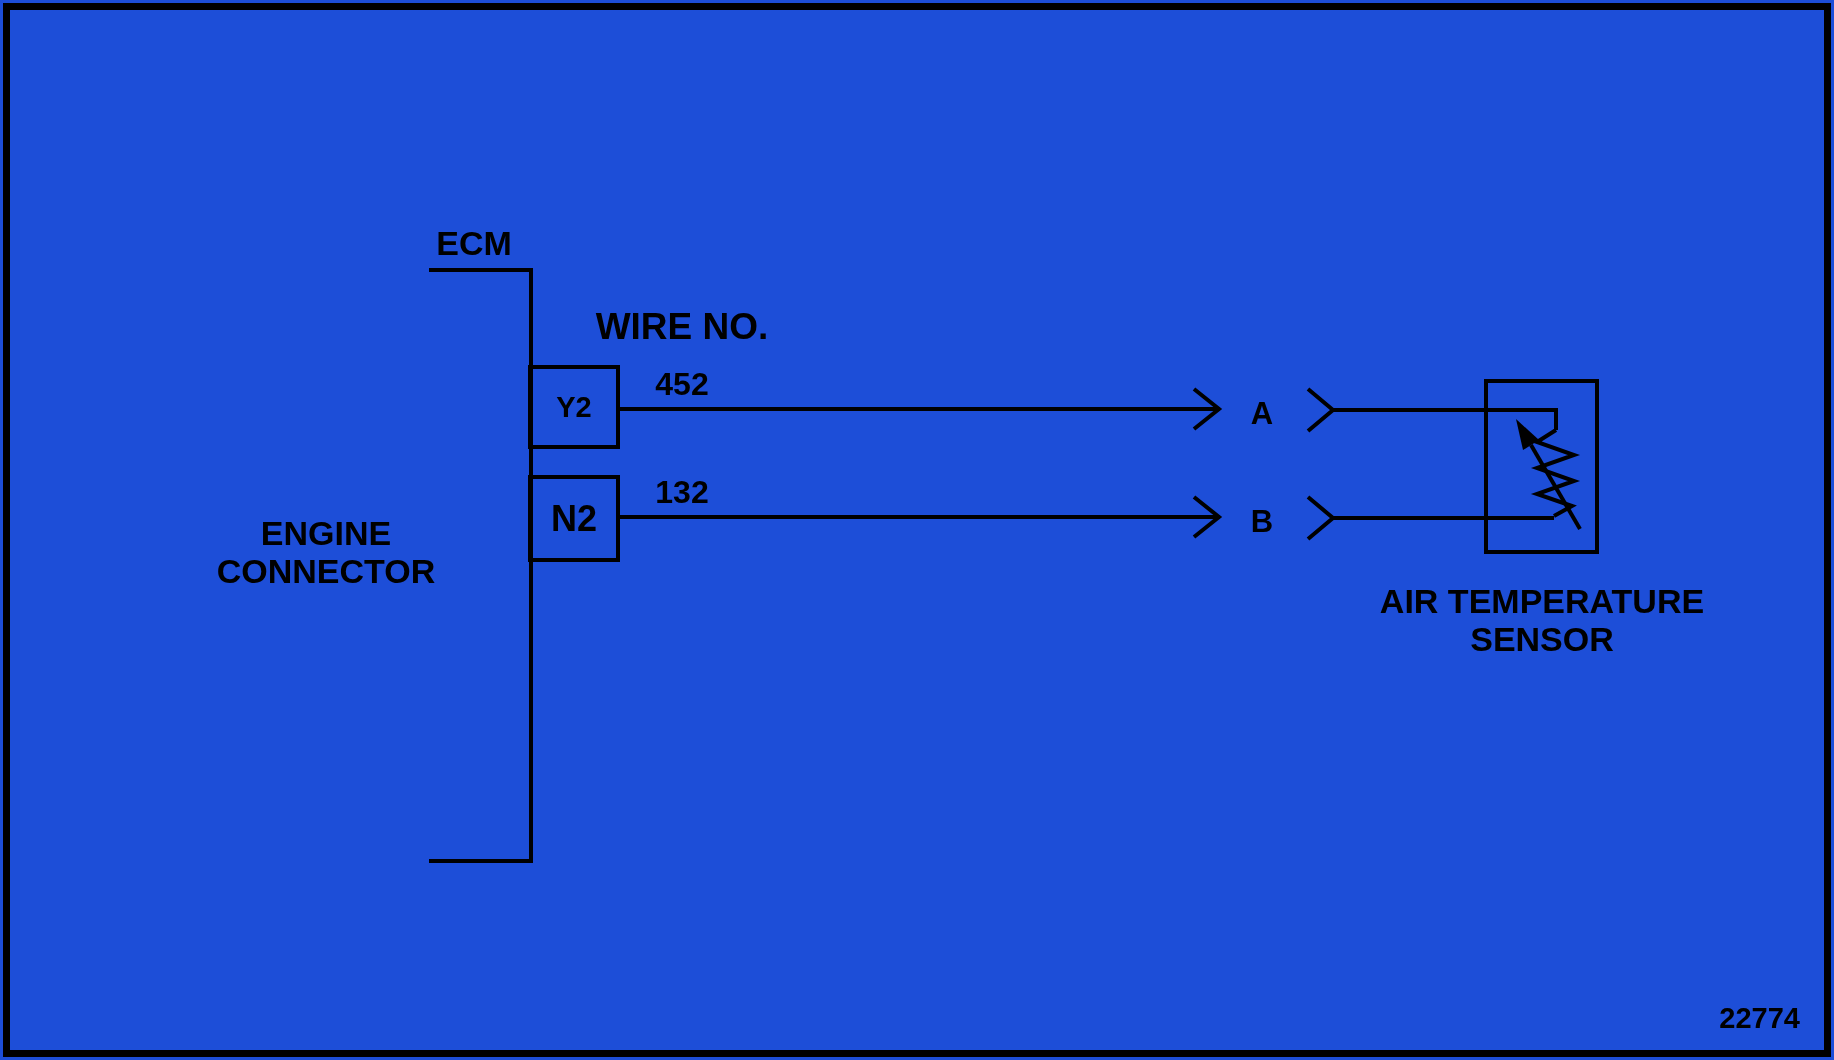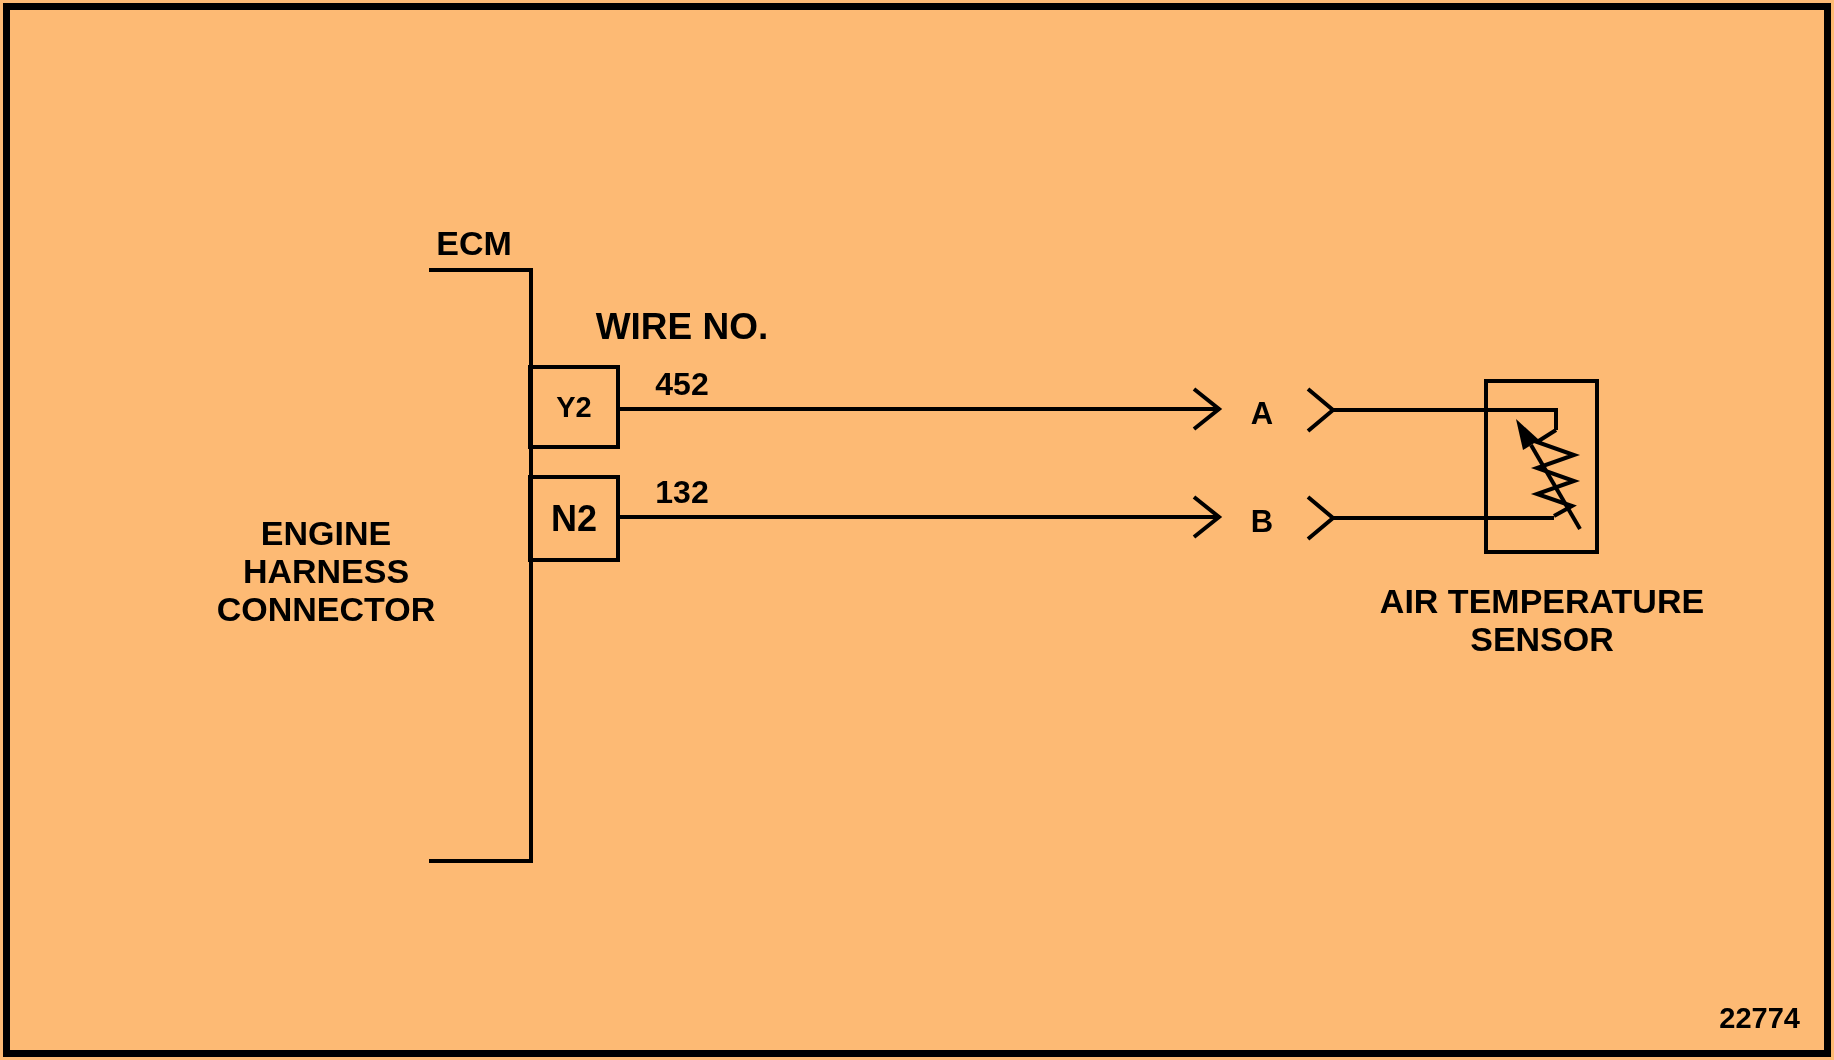--- a/index.html
+++ b/index.html
@@ -7,7 +7,7 @@
     position: relative;
     width: 1834px;
     height: 1060px;
-    background: #fdba74;
+    background: #1d4ed8;
     color: #000000;
     font-family: "Liberation Sans", sans-serif;
     font-weight: 700;

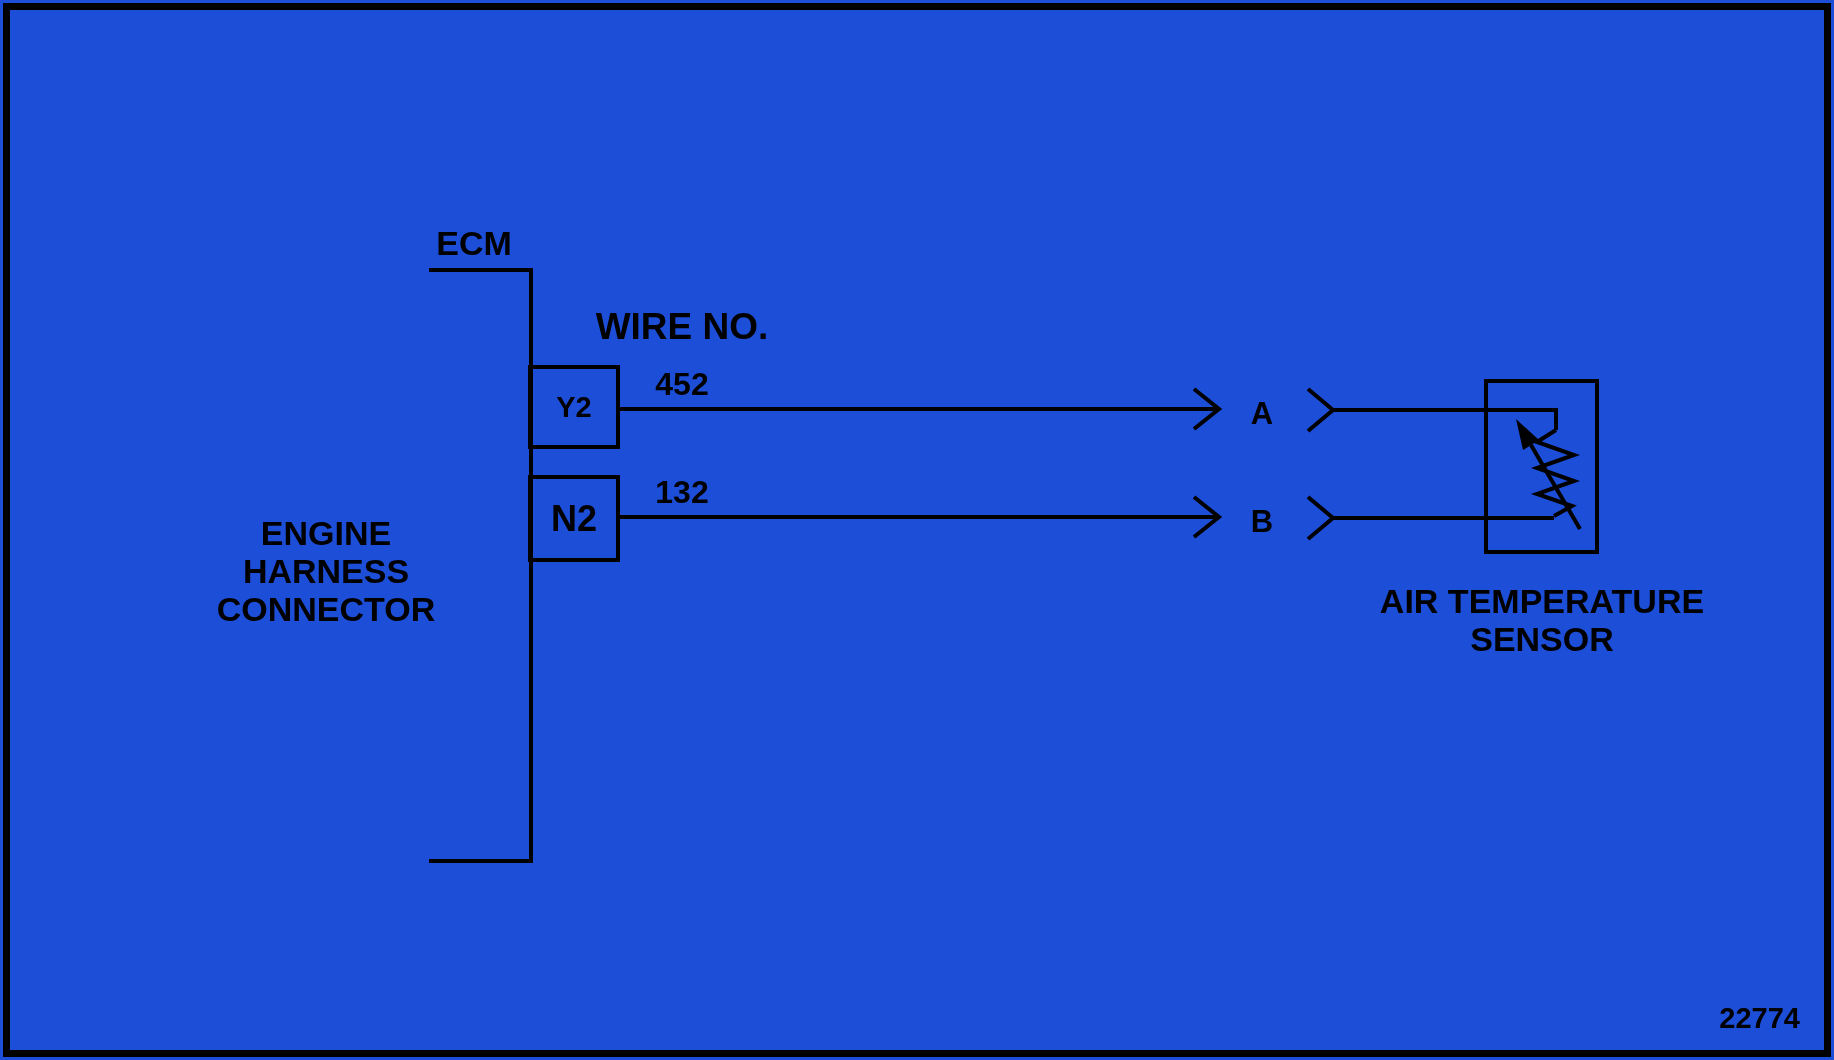--- a/index.html
+++ b/index.html
@@ -107,7 +107,6 @@
 
   <div class="label-block" style="left:201px; top:514px; width:250px; font-size:34px;">
     <div class="line">ENGINE</div>
-    <div class="line">HARNESS</div>
     <div class="line">CONNECTOR</div>
   </div>
 

